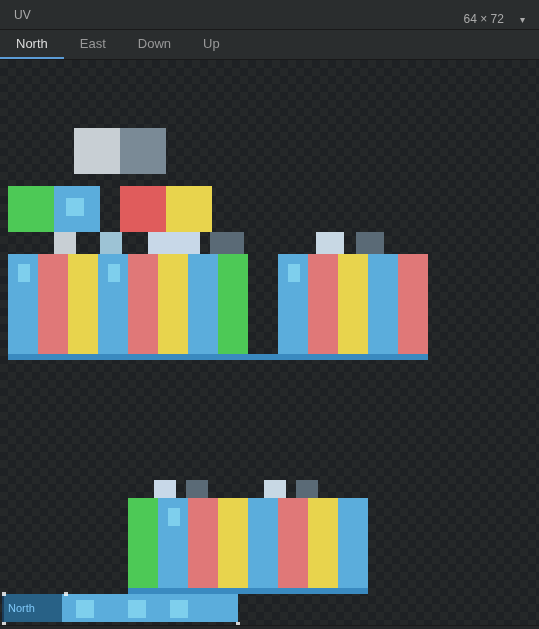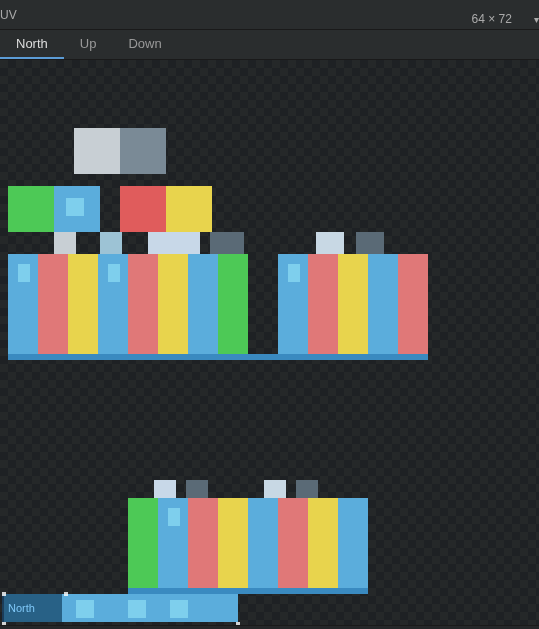--- a/index.html
+++ b/index.html
@@ -17,7 +17,7 @@
       display: flex;
       justify-content: space-between;
       align-items: center;
-      padding: 0 0;
+      padding: 0 14px;
       height: 30px;
       background: #2a2d2e;
       border-bottom: 1px solid #1a1a1a;

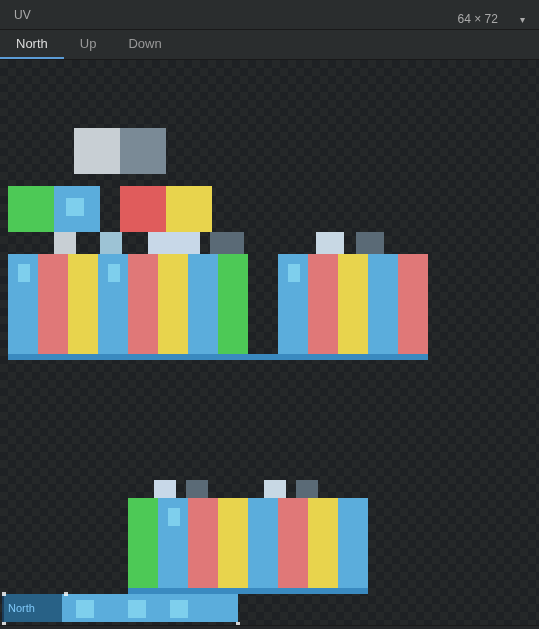--- a/index.html
+++ b/index.html
@@ -31,7 +31,7 @@
     .header-size {
       display: flex;
       align-items: center;
-      gap: 22px;
+      gap: 16px;
       color: #aaa;
       font-size: 12px;
       margin-top: 9px;

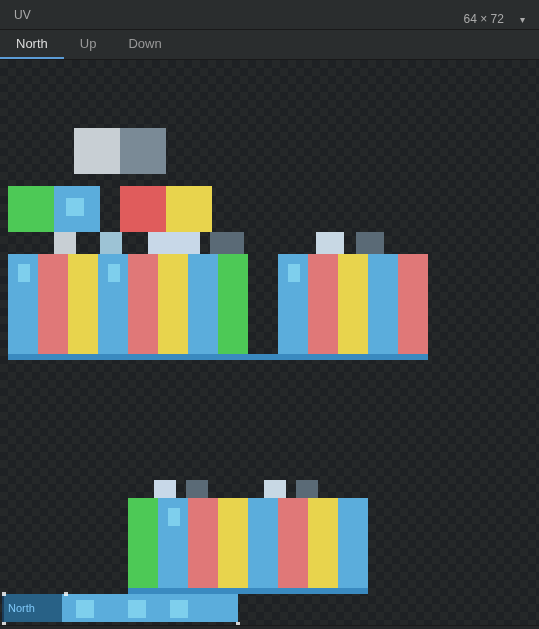--- a/index.html
+++ b/index.html
@@ -113,6 +113,7 @@
 
 <div class="tabs">
   <div class="tab active">North</div>
+  <div class="tab">East</div>
   <div class="tab">Up</div>
   <div class="tab">Down</div>
 </div>

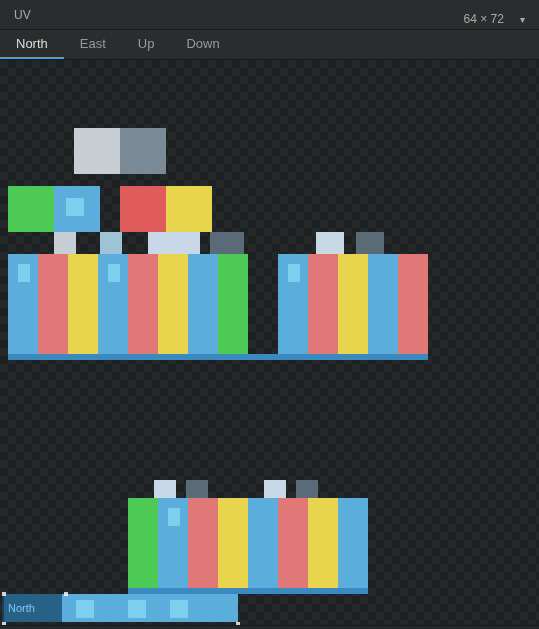--- a/index.html
+++ b/index.html
@@ -114,8 +114,8 @@
 <div class="tabs">
   <div class="tab active">North</div>
   <div class="tab">East</div>
+  <div class="tab">Down</div>
   <div class="tab">Up</div>
-  <div class="tab">Down</div>
 </div>
 
 <div class="uv-canvas">

